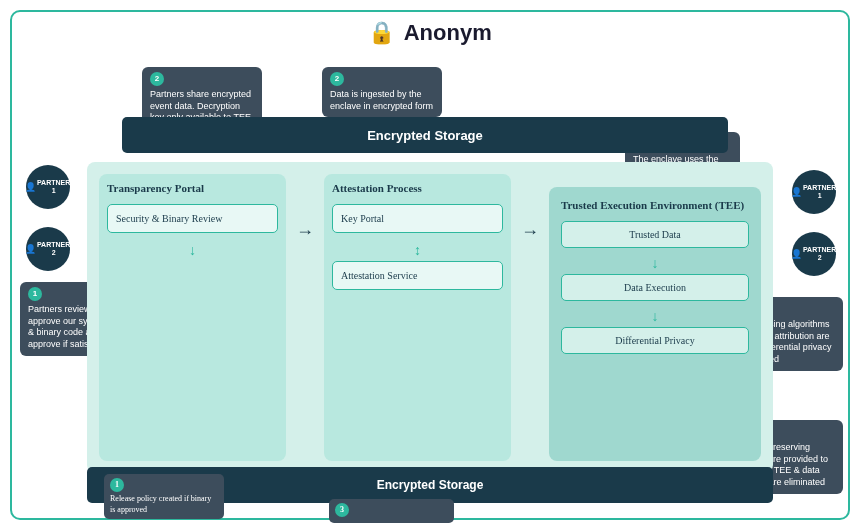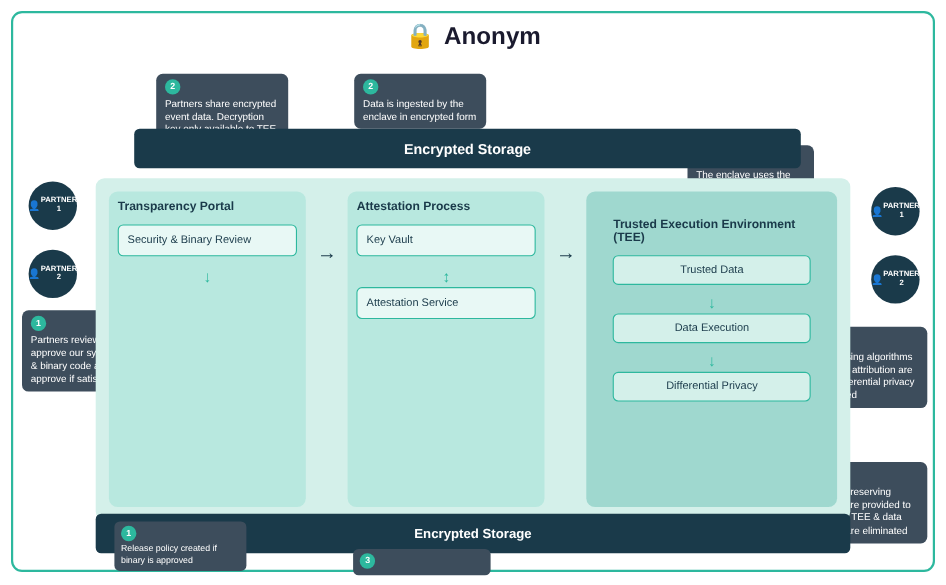--- a/index.html
+++ b/index.html
@@ -139,6 +139,7 @@
       padding: 12px;
       display: flex;
       gap: 10px;
+      font-family: Liberation Serif, serif;
     }
 
     

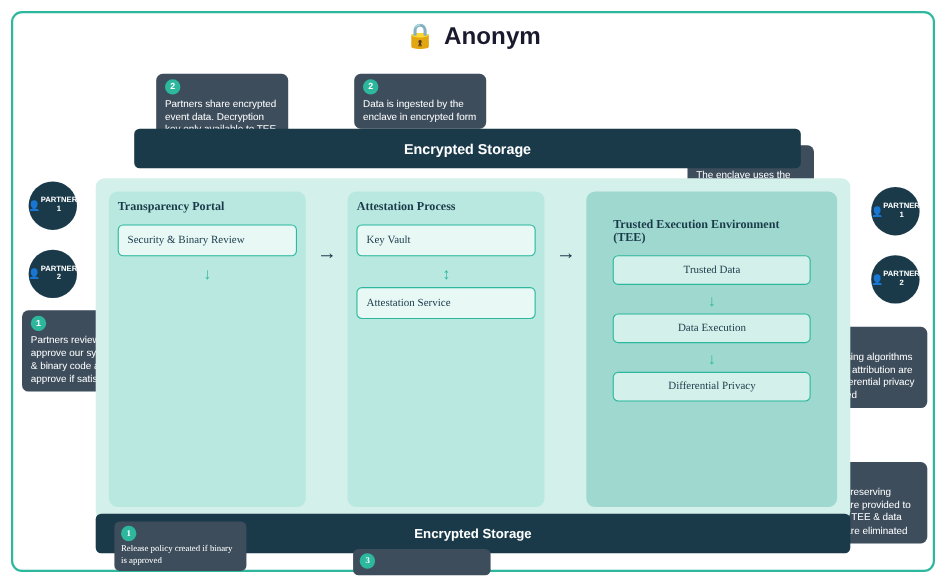--- a/index.html
+++ b/index.html
@@ -212,10 +212,11 @@
     .tee-section {
       background: #9fd8cf;
       border-radius: 8px;
-      padding: 24px;
+      padding: 12px;
       flex: 1.1;
       display: flex;
       flex-direction: column;
+      margin-top: 13px;
     }
   </style>
 </head>

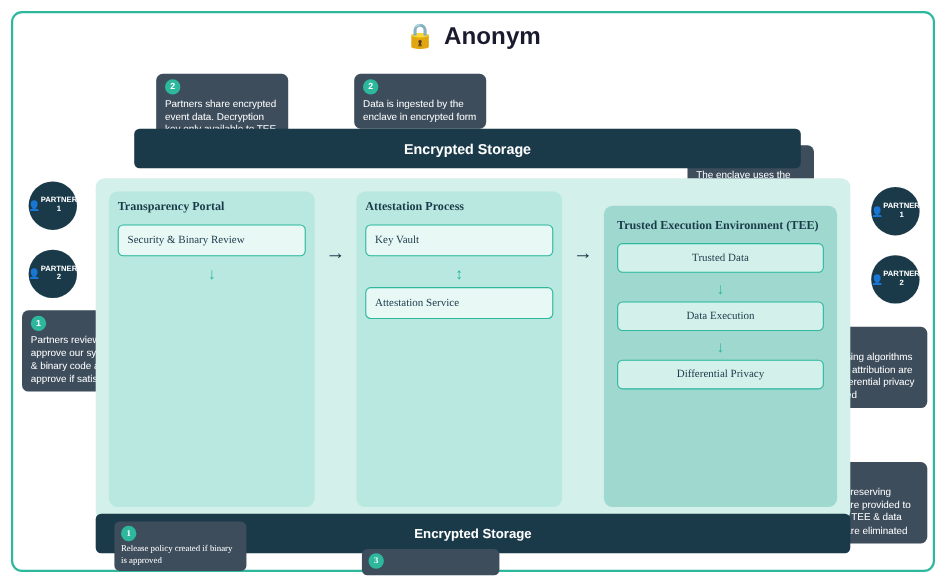--- a/index.html
+++ b/index.html
@@ -326,7 +326,7 @@
         <div class="section-title">Attestation Process</div>
 
         <div class="process-box">
-          <span>Key Vault</span>
+          <span>Key Portal</span>
         </div>
 
         <div class="arrow-down">↕</div>

